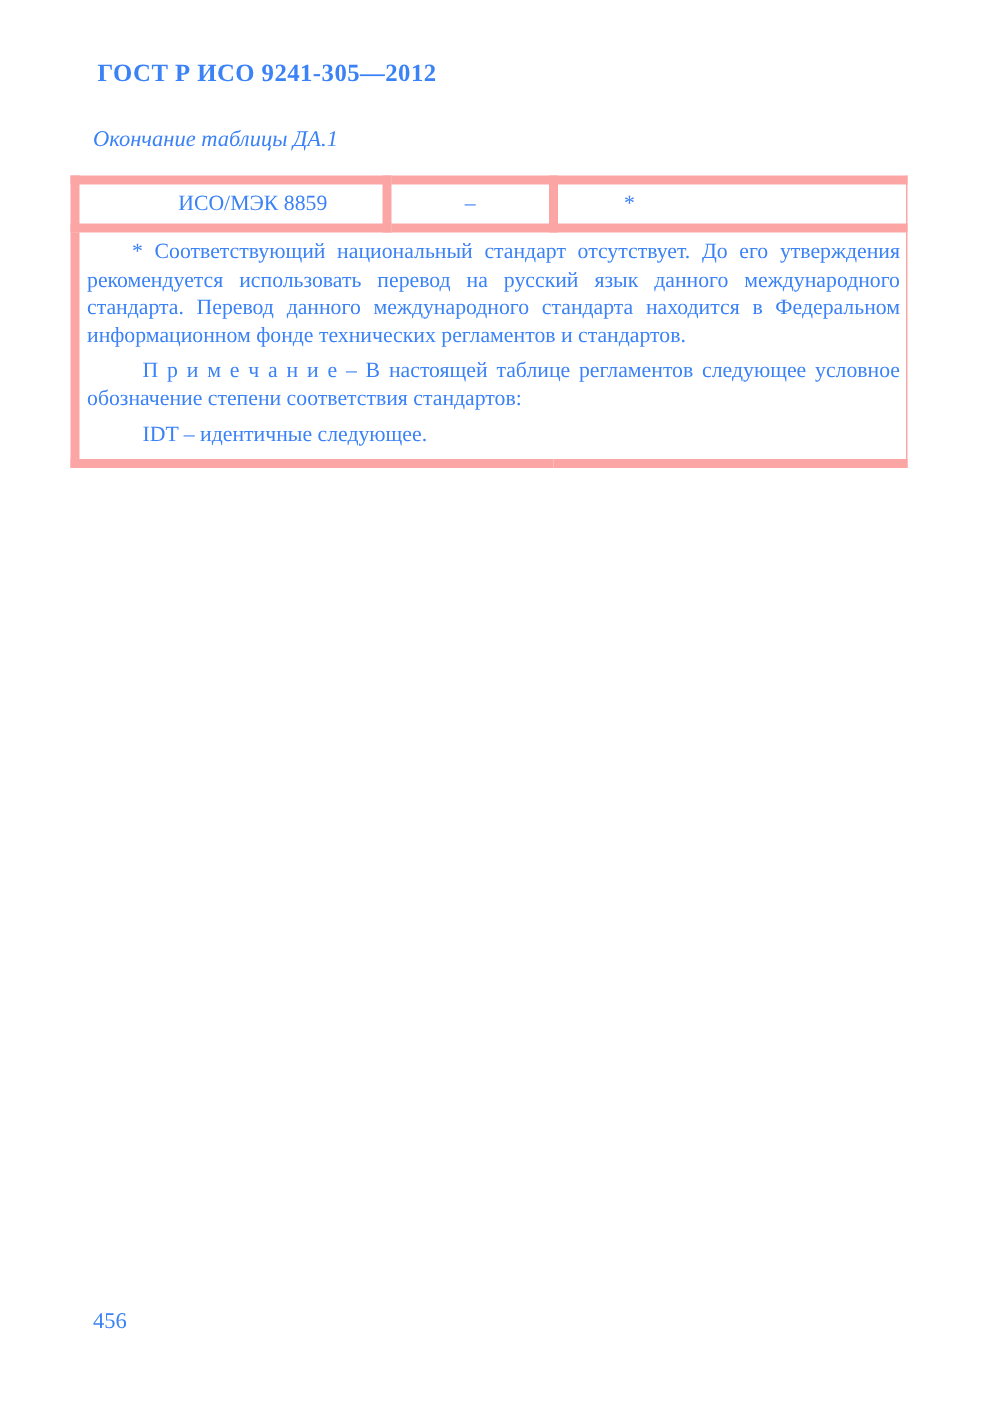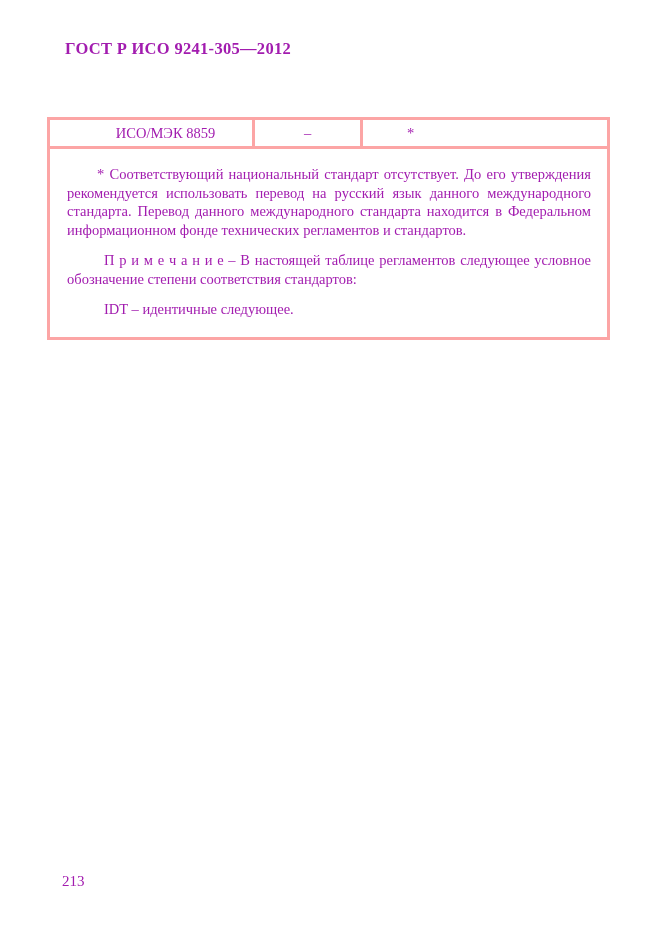--- a/index.html
+++ b/index.html
@@ -12,10 +12,9 @@
     width: 605px;
     height: 935px;
     background: #ffffff;
-    color: #a21caf;
+    color: #3b82f6;
     font-family: "Liberation Serif", serif;
     overflow: hidden;
-    padding-left: 12px;
   }
   .doc-header {
     position: absolute;

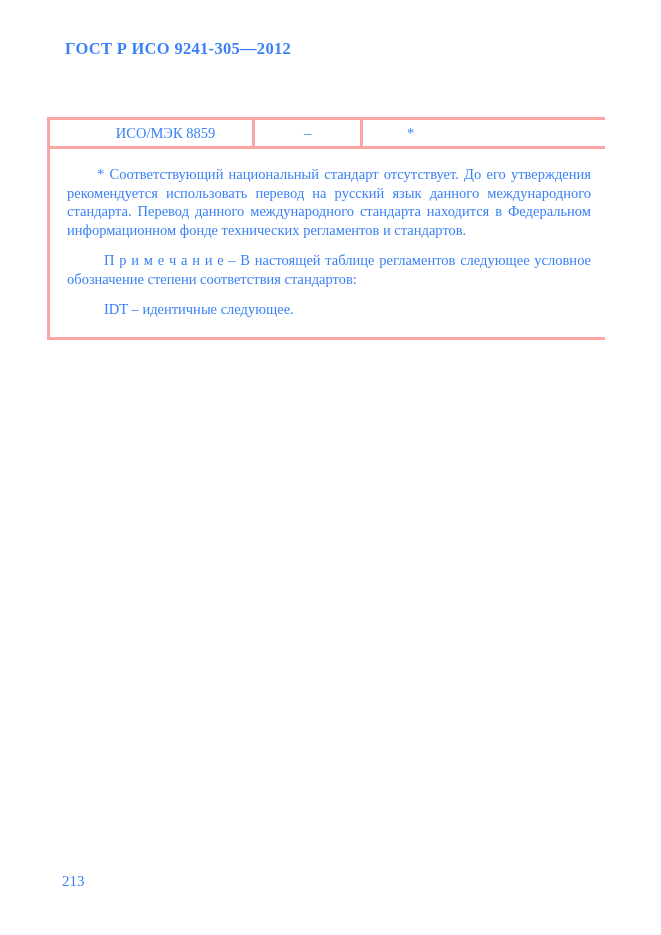--- a/index.html
+++ b/index.html
@@ -101,6 +101,7 @@
 
   <div class="doc-header">ГОСТ Р ИСО 9241-305—2012</div>
 
+  <div class="table-caption">Окончание таблицы ДА.1</div>
 
   <table class="std-table">
     <tbody>

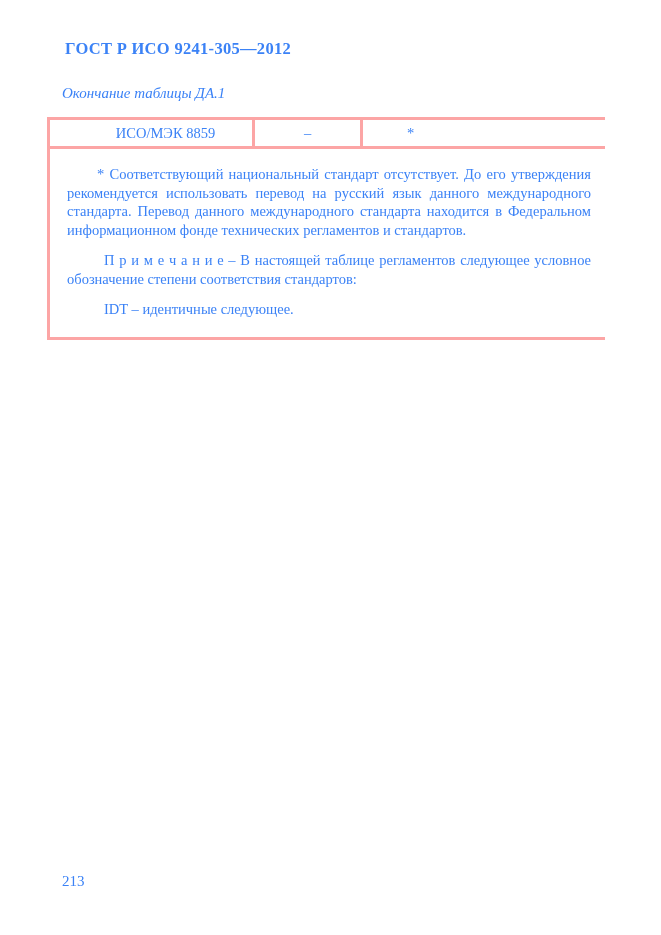--- a/index.html
+++ b/index.html
@@ -45,7 +45,7 @@
     border-bottom-width: 2px;
   }
   table.std-table td {
-    border: 3px solid #fca5a5;
+    border: 6px solid #fca5a5;
     font-size: 14.5px;
     vertical-align: middle;
   }

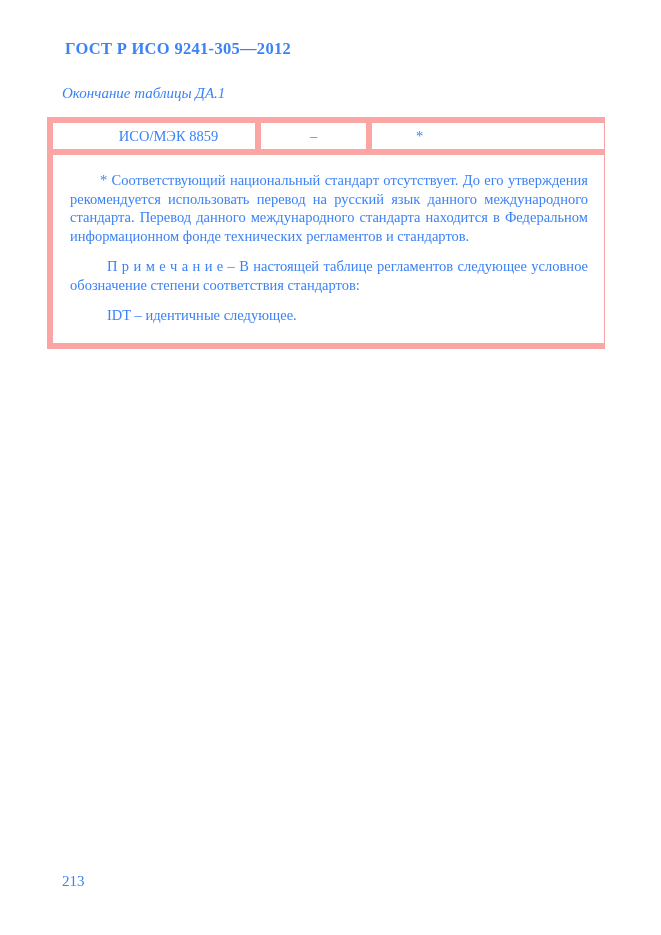--- a/index.html
+++ b/index.html
@@ -71,7 +71,7 @@
     height: 138px;
   }
   .footnote-cell p {
-    margin: 12px;
+    margin: 0;
     line-height: 18.5px;
     text-align: justify;
   }

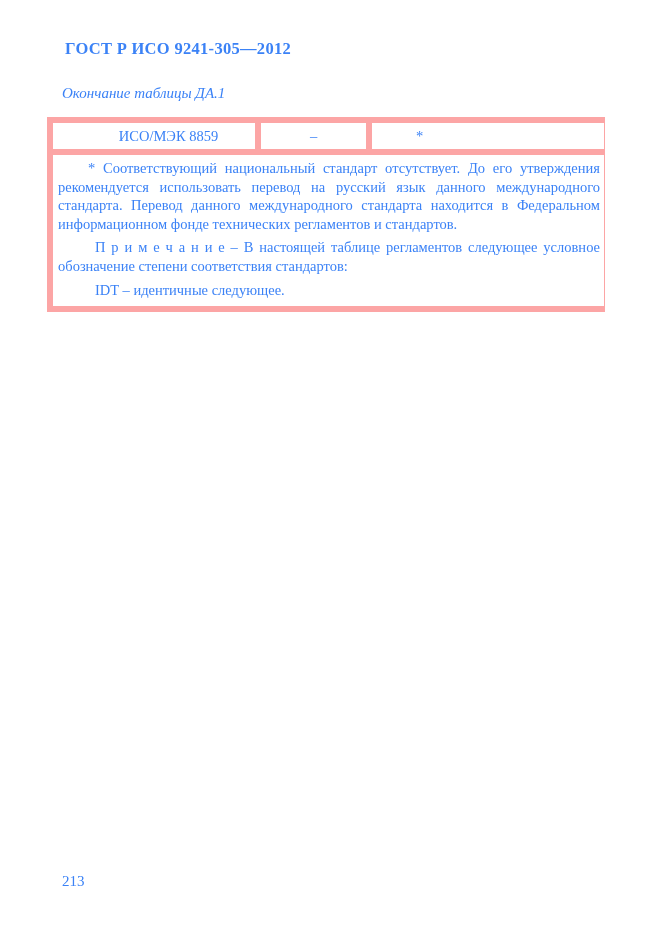--- a/index.html
+++ b/index.html
@@ -120,7 +120,7 @@
     </tbody>
   </table>
 
-  <div class="page-number">213</div>
+  <div class="page-number">456</div>
 
 </div>
 

